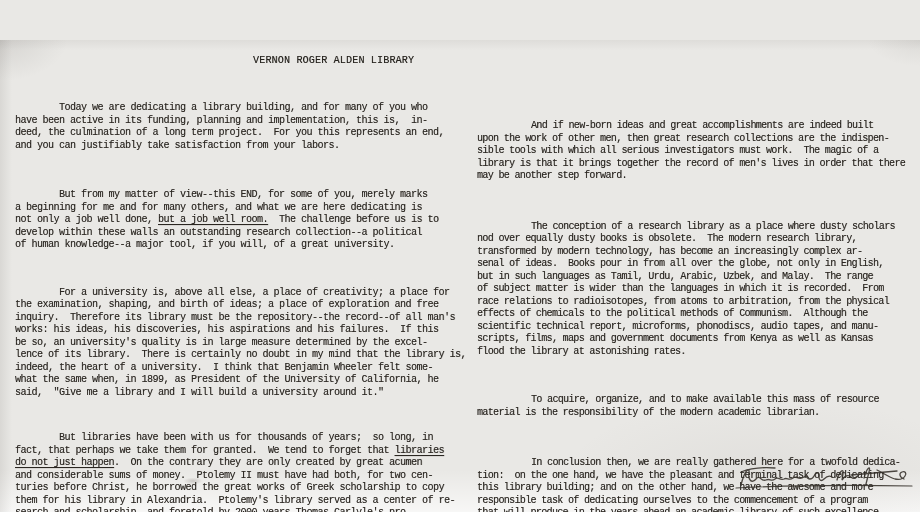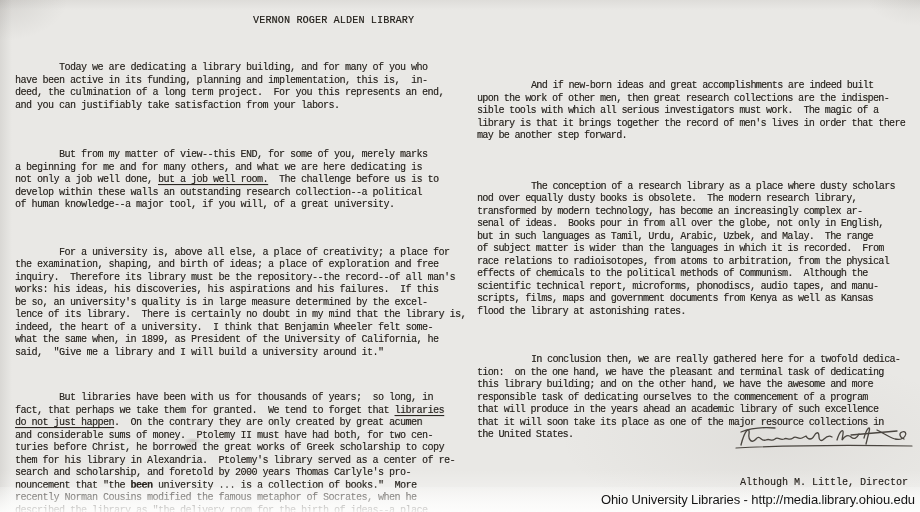--- a/index.html
+++ b/index.html
@@ -19,6 +19,7 @@
       linear-gradient(180deg, rgba(75,70,64,.07), rgba(75,70,64,0) 10px),
       linear-gradient(0deg, rgba(255,255,255,.65), rgba(255,255,255,0) 42px),
       #e9e8e5;
+    margin-top: 40px;
   }
   .doc-title{
     position:absolute;left:253px;top:15px;

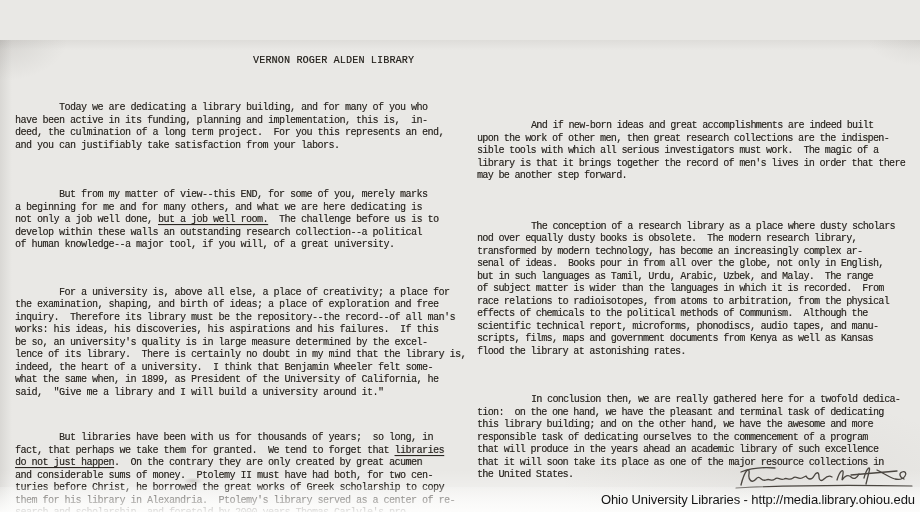--- a/index.html
+++ b/index.html
@@ -117,6 +117,8 @@
 scientific technical report, microforms, phonodiscs, audio tapes, and manu-
 scripts, films, maps and government documents from Kenya as well as Kansas
 flood the library at astonishing rates.</span></p>
+    <p><span>To acquire, organize, and to make available this mass of resource
+material is the responsibility of the modern academic librarian.</span></p>
     <p><span>In conclusion then, we are really gathered here for a twofold dedica-
 tion:  on the one hand, we have the pleasant and terminal task of dedicating
 this library building; and on the other hand, we have the awesome and more

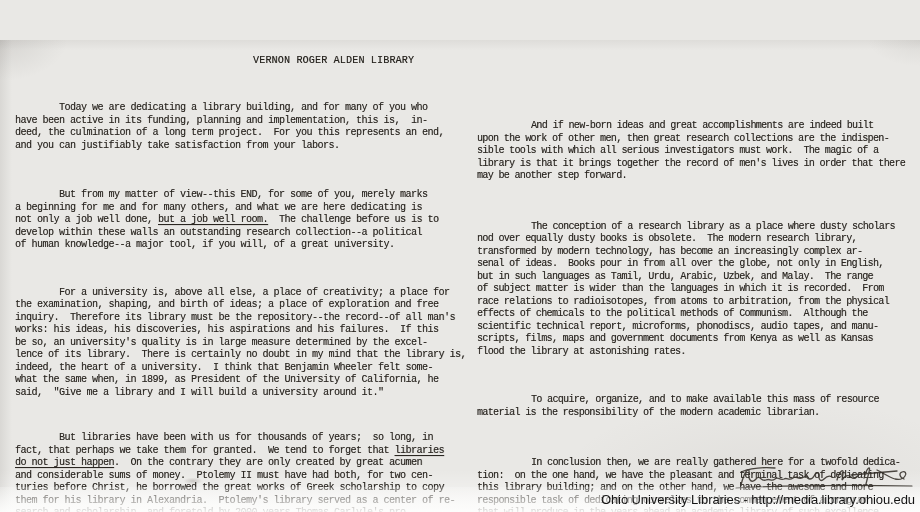--- a/index.html
+++ b/index.html
@@ -146,9 +146,6 @@
     
   </div>
 
-  <div class="footer-band">
-    <div class="footer-credit">Ohio University Libraries - http://media.library.ohiou.edu</div>
-  </div>
 
 </div>
 

